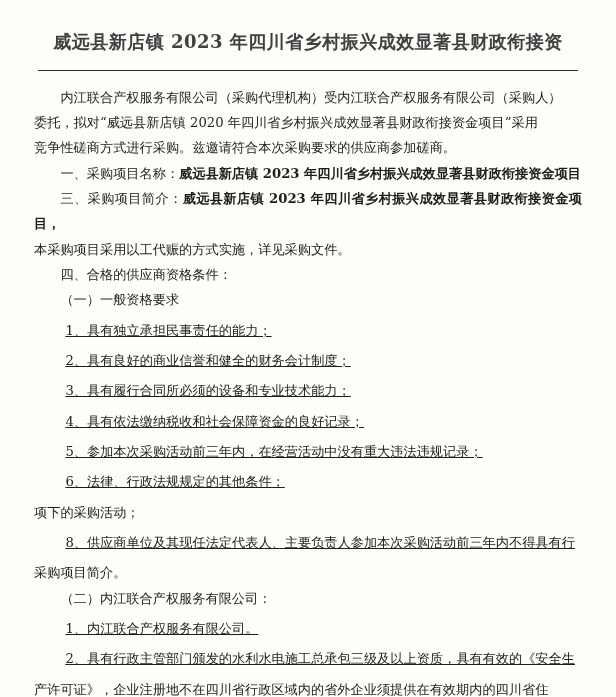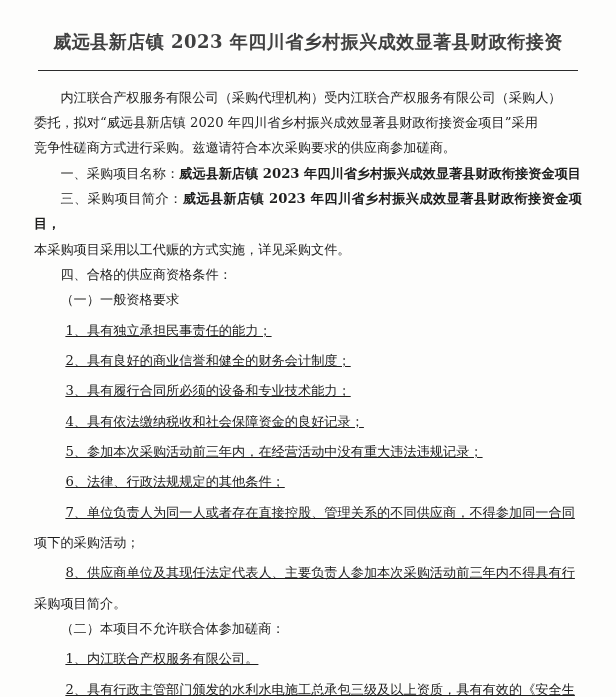--- a/index.html
+++ b/index.html
@@ -119,9 +119,6 @@
     <p class="p list-line indent">
       <span>6、</span><span>法律、行政法规规定的其他条件；</span>
     </p>
-    <p class="p list-line indent">
-      <span>7、</span><span>单位负责人为同一人或者存在直接控股、管理关系的不同供应商，不得参加同一合同</span>
-    </p>
     <p class="p cont">项下的采购活动；</p>
     <p class="p list-line indent">
       <span>8、</span><span>供应商单位及其现任法定代表人、主要负责人参加本次采购活动前三年内不得具有行</span>

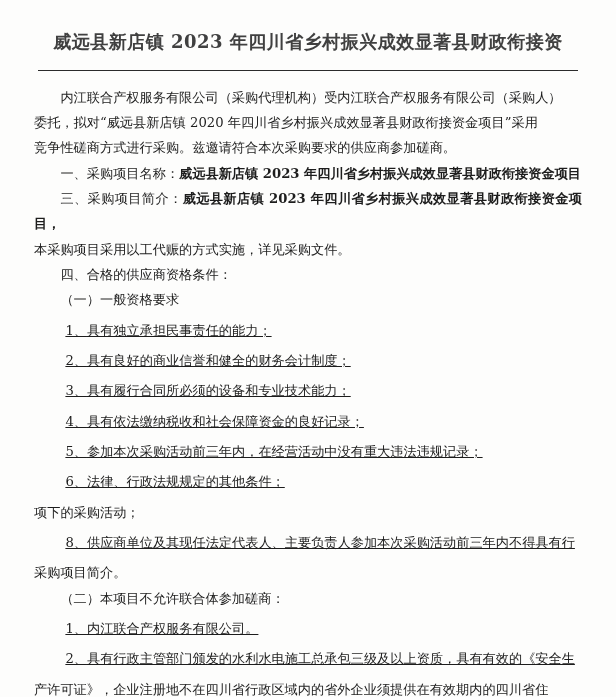--- a/index.html
+++ b/index.html
@@ -125,7 +125,7 @@
     </p>
     <p class="p cont">采购项目简介。</p>
 
-    <p class="p indent">（二）本项目不允许联合体参加磋商：</p>
+    <p class="p indent">（二）内江联合产权服务有限公司：</p>
 
     <p class="p list-line indent">
       <span>1、</span><span>内江联合产权服务有限公司。</span>

